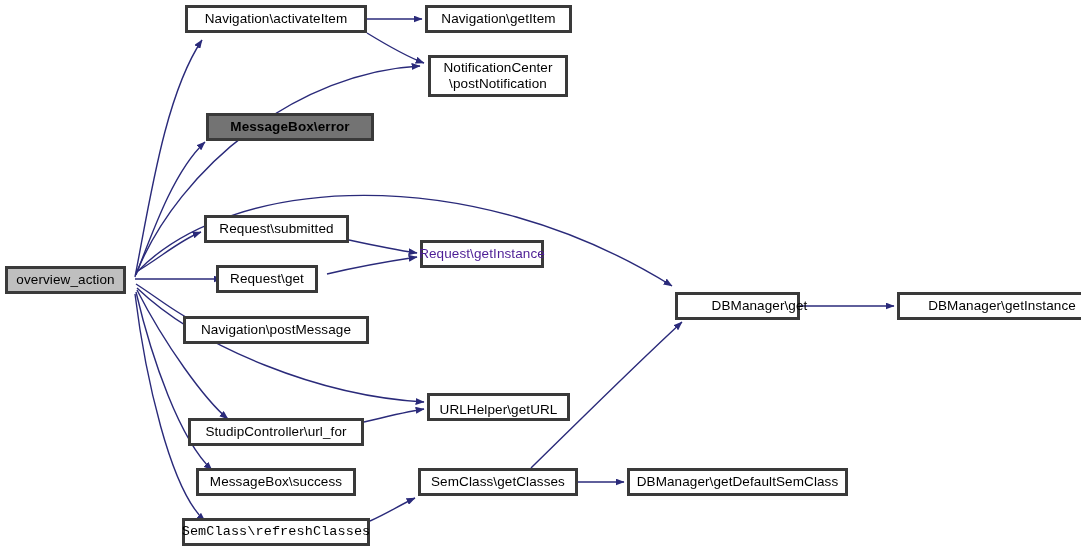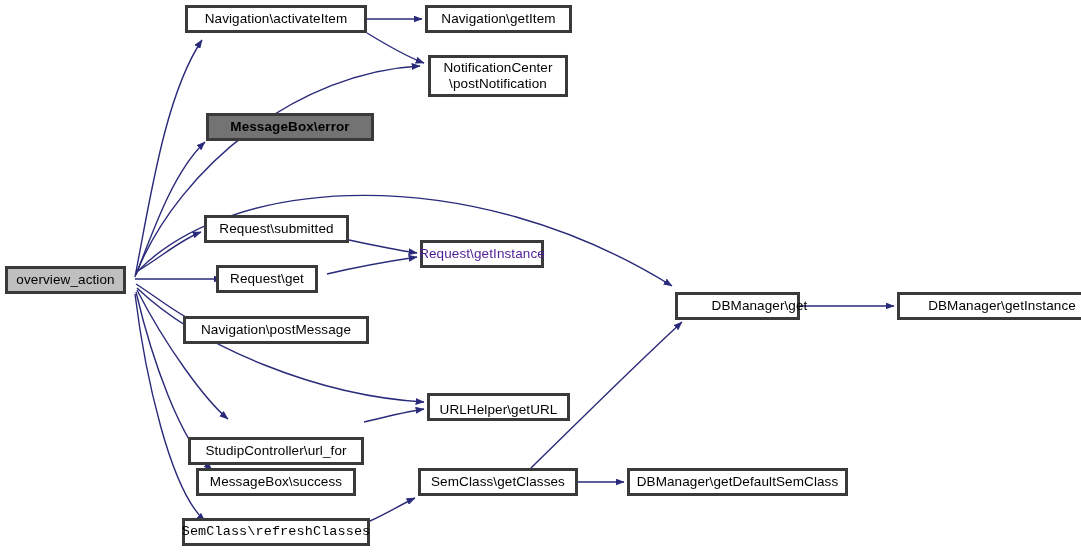--- a/index.html
+++ b/index.html
@@ -96,7 +96,7 @@
       <div class="node" style="left: 420px; top: 240px; width: 124px; height: 28px; border-color: rgb(58, 58, 58); background: rgb(255, 255, 255); color: #4c1d95;"><span class="node-label">Request\getInstance</span></div>
       <div class="node" style="left: 183px; top: 316px; width: 186px; height: 28px; border-color: rgb(58, 58, 58); background: rgb(255, 255, 255); color: rgb(0, 0, 0);"><span class="node-label">Navigation\postMessage</span></div>
       <div class="node" style="left: 427px; top: 393px; width: 143px; height: 28px; border-color: rgb(58, 58, 58); background: rgb(255, 255, 255); color: rgb(0, 0, 0); align-items: flex-end;"><span class="node-label">URLHelper\getURL</span></div>
-      <div class="node" style="left: 188px; top: 418px; width: 176px; height: 28px; border-color: rgb(58, 58, 58); background: rgb(255, 255, 255); color: rgb(0, 0, 0); margin-top: 19px;"><span class="node-label">StudipController\url_for</span></div>
+      <div class="node" style="left: 188px; top: 418px; width: 176px; height: 28px; border-color: rgb(58, 58, 58); background: rgb(255, 255, 255); color: rgb(0, 0, 0);"><span class="node-label">StudipController\url_for</span></div>
       <div class="node" style="left: 196px; top: 468px; width: 160px; height: 28px; border-color: rgb(58, 58, 58); background: rgb(255, 255, 255); color: rgb(0, 0, 0);"><span class="node-label">MessageBox\success</span></div>
       <div class="node" style="left: 182px; top: 518px; width: 188px; height: 28px; border-color: rgb(58, 58, 58); background: rgb(255, 255, 255); color: rgb(0, 0, 0); font-family: Liberation Mono, monospace;"><span class="node-label">SemClass\refreshClasses</span></div>
       <div class="node" style="left: 418px; top: 468px; width: 160px; height: 28px; border-color: rgb(58, 58, 58); background: rgb(255, 255, 255); color: rgb(0, 0, 0);"><span class="node-label">SemClass\getClasses</span></div>

